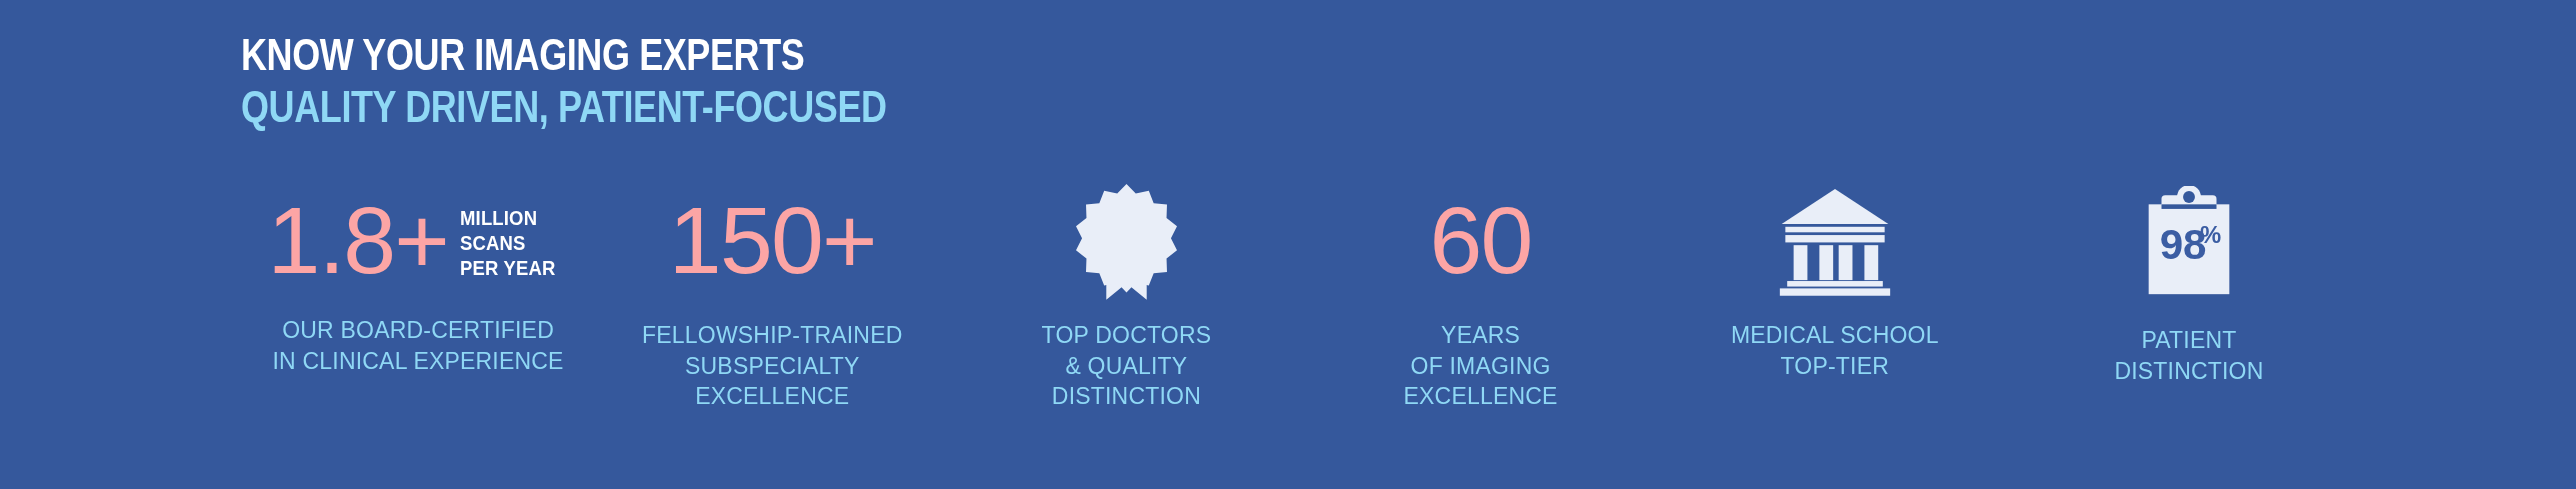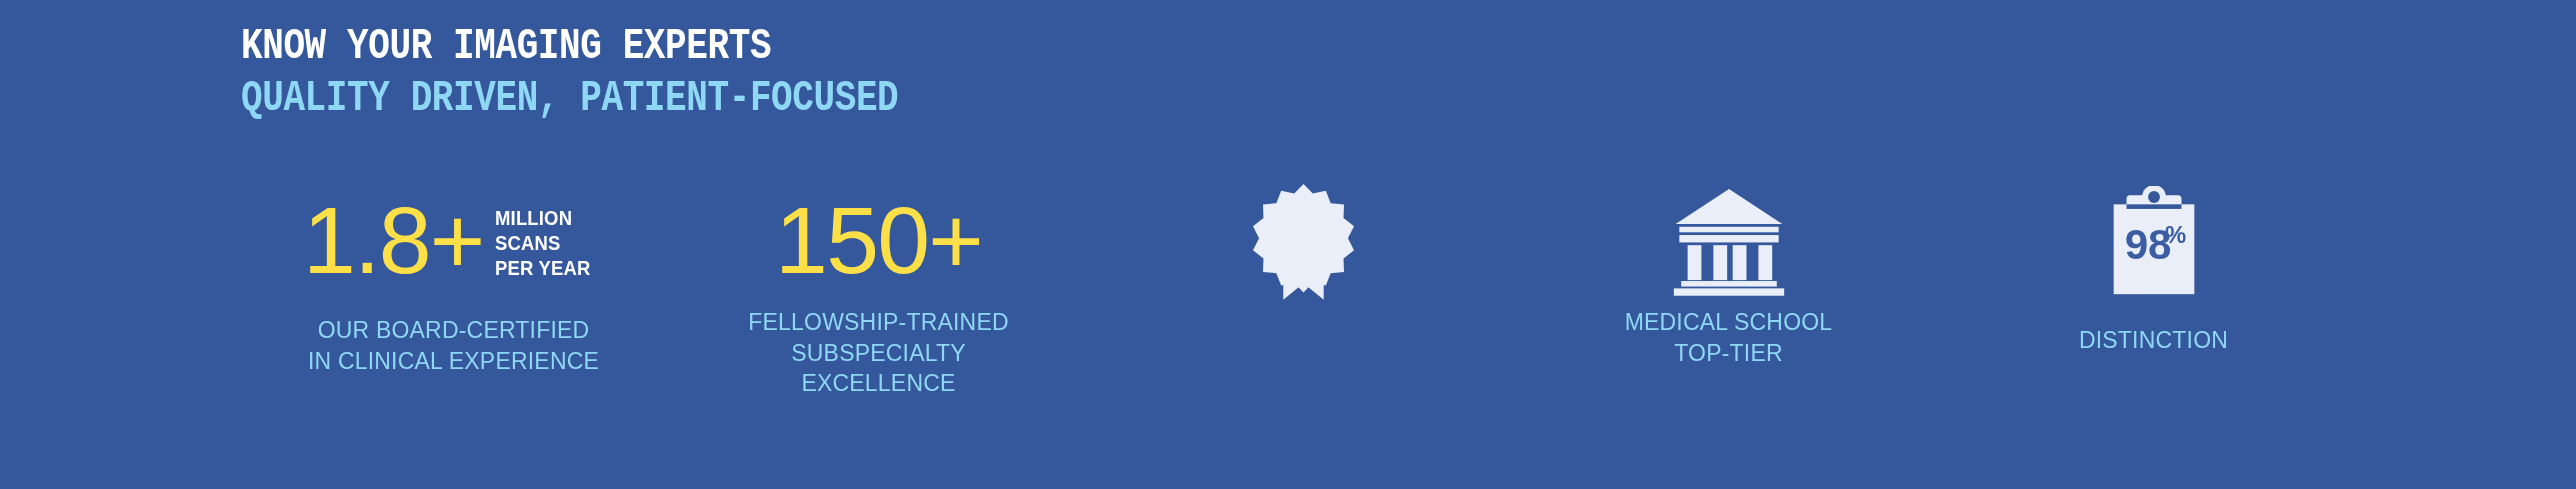--- a/index.html
+++ b/index.html
@@ -16,9 +16,8 @@
   .headline {
     position:absolute;
     left:241px;
-    top:20px;
+    top:28px;
     line-height:1.0;
-    font-family:Liberation Mono, monospace;
   }
   .headline-line {
     font-weight:700;

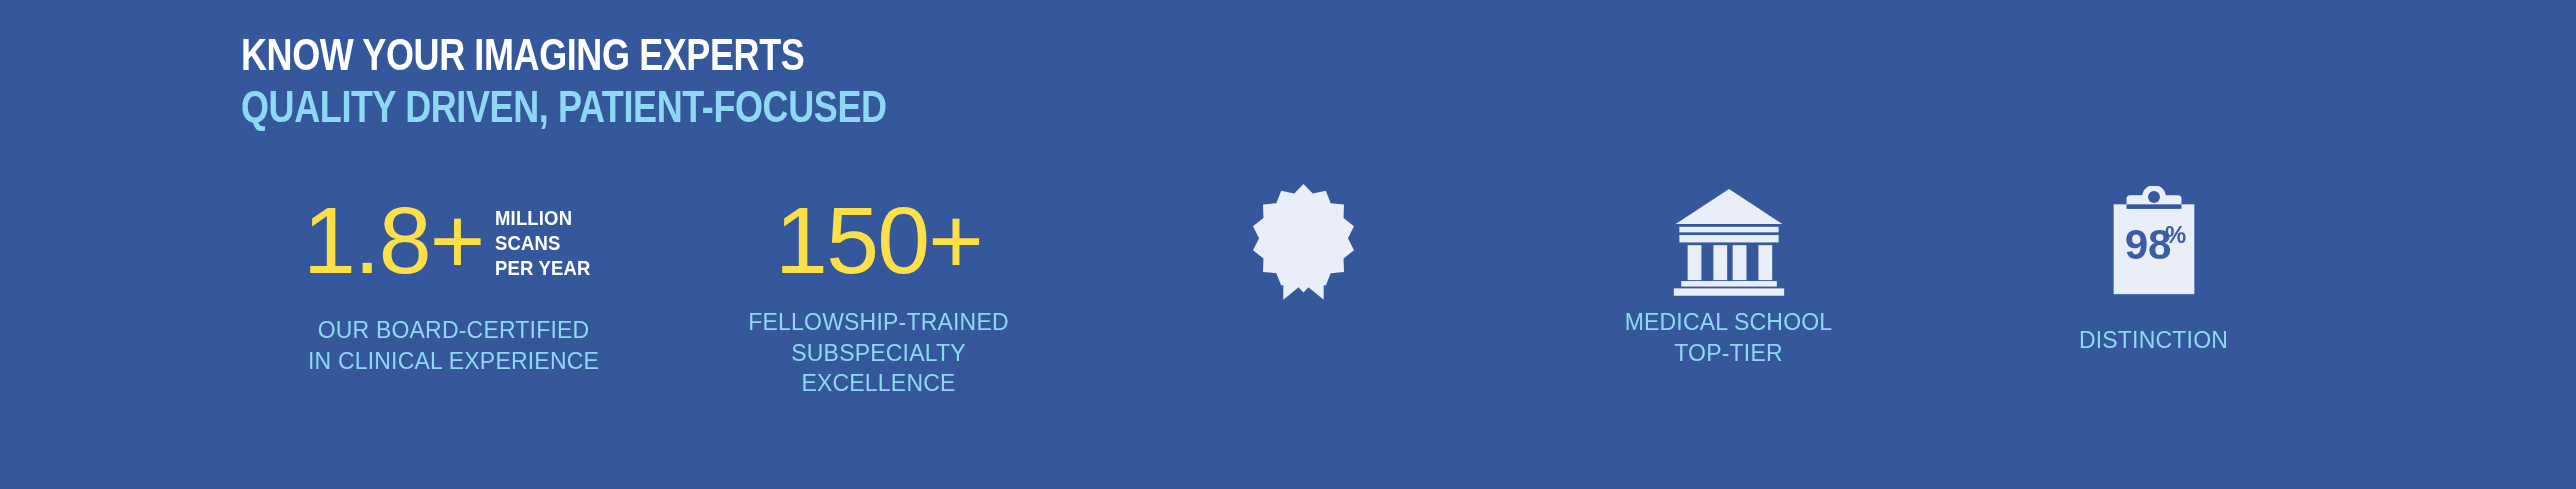--- a/index.html
+++ b/index.html
@@ -61,7 +61,7 @@
     justify-content:center;
   }
   .value-number {
-    color:#fde047;
+    color:#fca5a5;
     font-size:95px;
     font-weight:400;
     line-height:0.92;

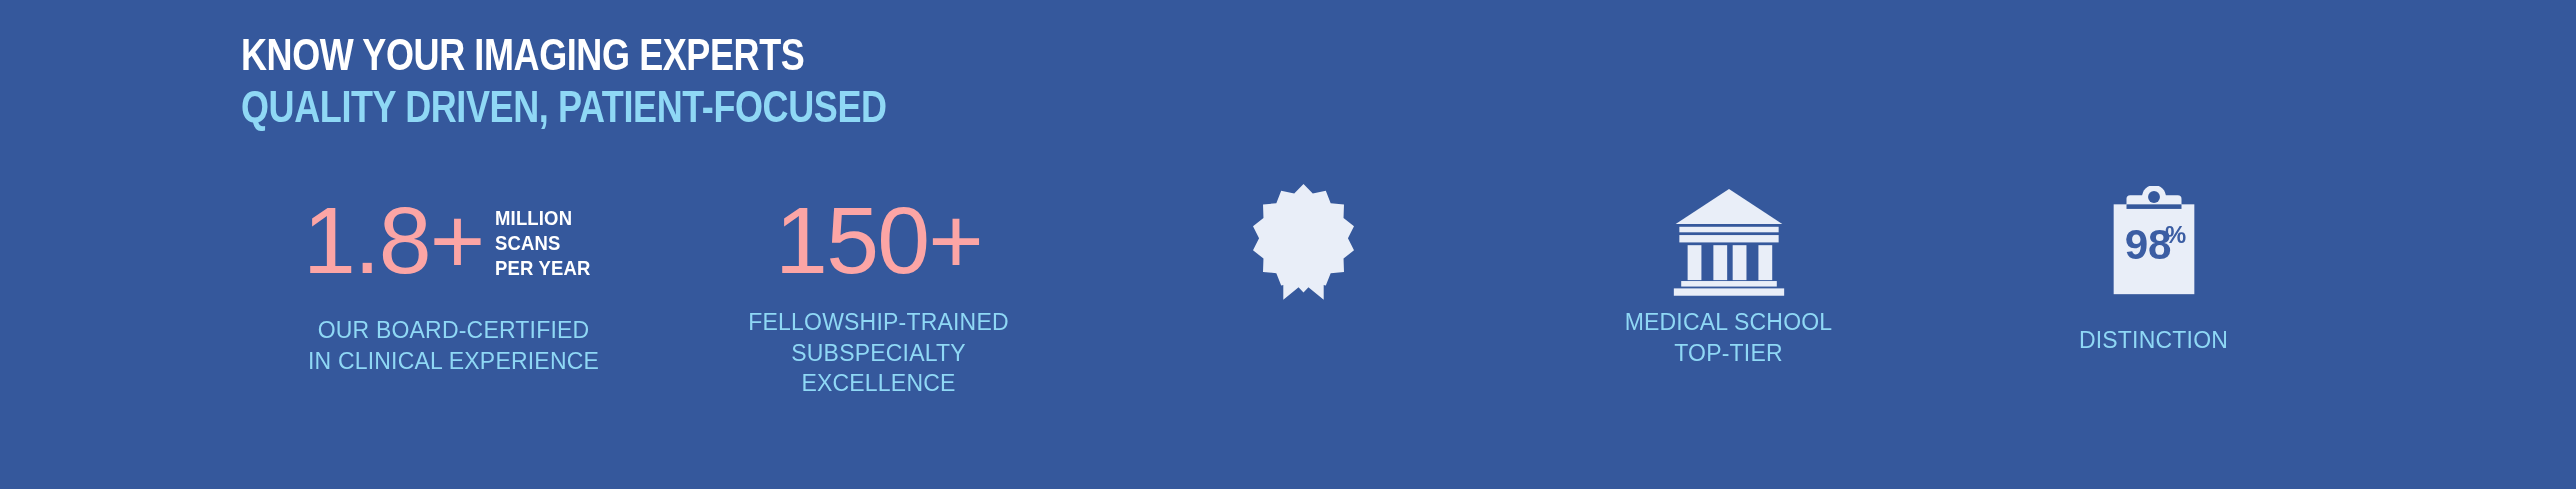--- a/index.html
+++ b/index.html
@@ -166,6 +166,18 @@
     </div>
   </div>
 
+  <div class="stat" data-col="4">
+    <div class="stat-visual">
+      <div class="value-row">
+        <div class="value-number">60</div>
+      </div>
+    </div>
+    <div class="stat-caption">
+      <span>YEARS</span>
+      <span>OF IMAGING</span>
+      <span>EXCELLENCE</span>
+    </div>
+  </div>
 
   <div class="stat" data-col="5">
     <div class="stat-visual">

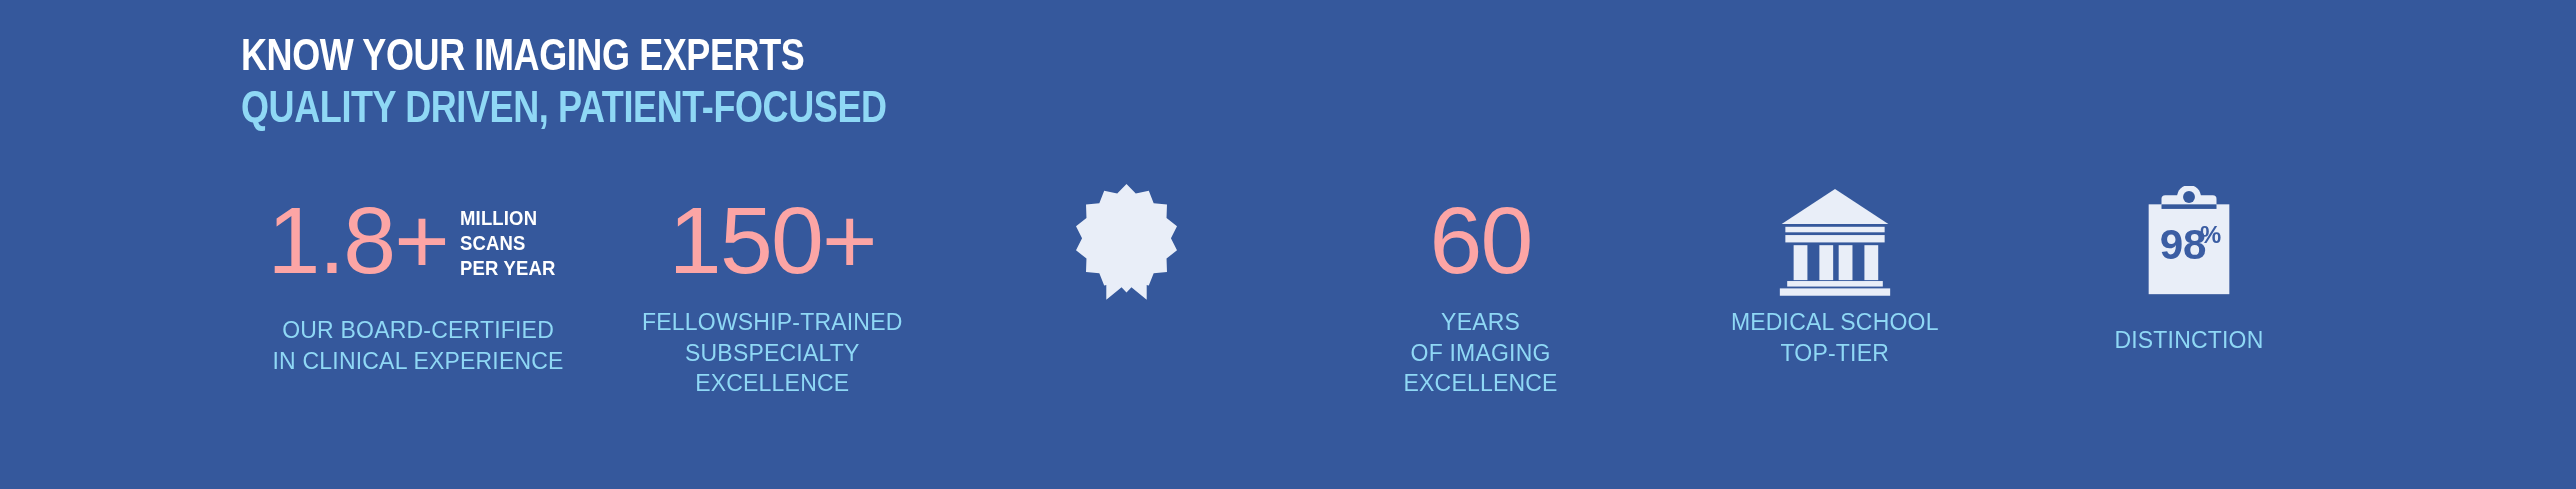--- a/index.html
+++ b/index.html
@@ -88,7 +88,7 @@
     line-height:1.33;
     text-align:center;
     letter-spacing:0.2px;
-    margin-top:4px;
+    margin-top:17px;
     white-space:nowrap;
   }
   .stat-caption span { display:block; }

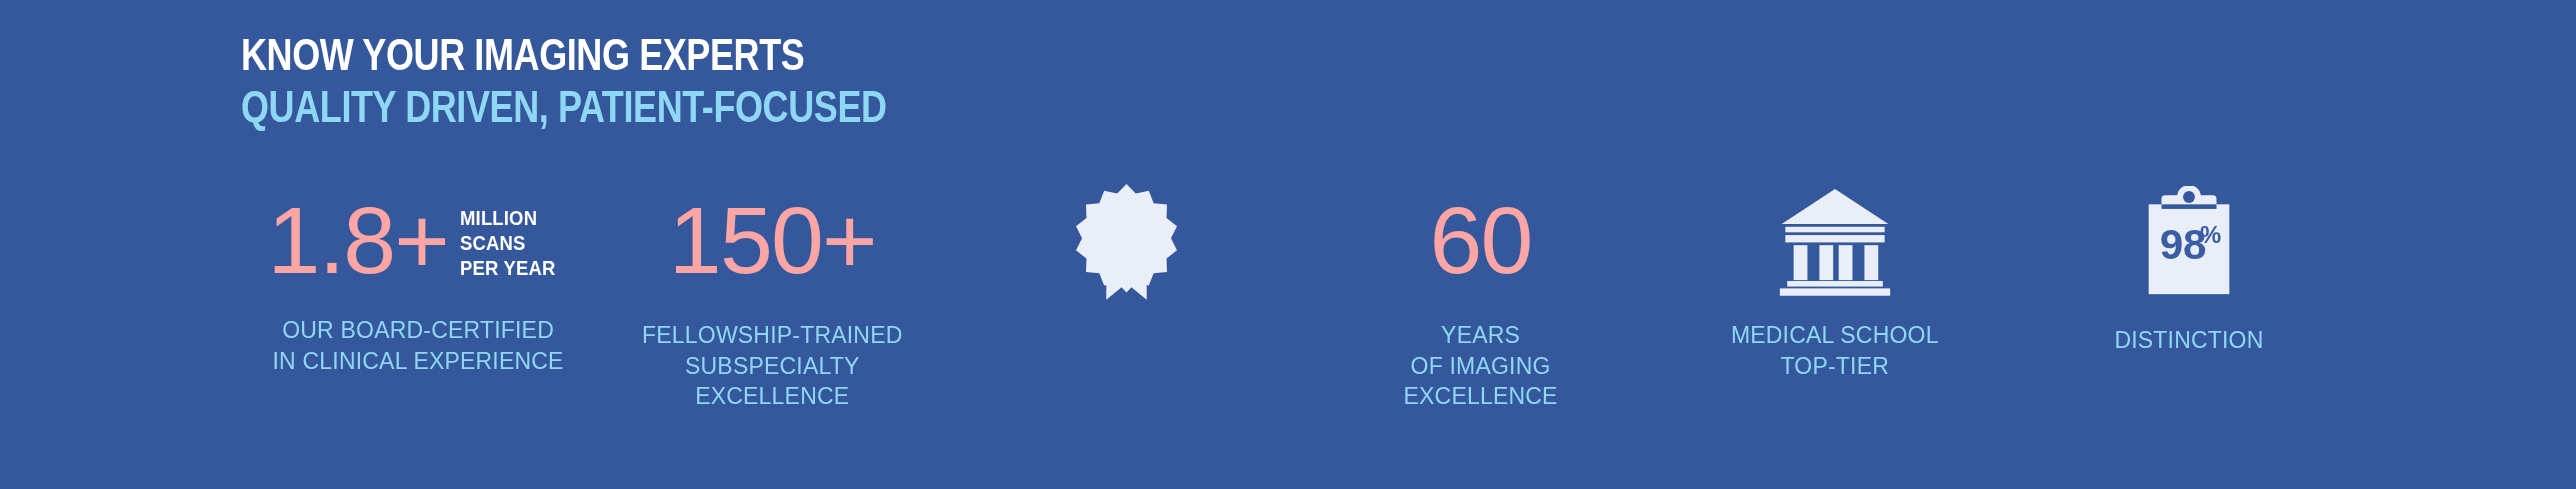--- a/index.html
+++ b/index.html
@@ -164,6 +164,11 @@
           10.9,24.3 25.4,22.9 30.7,9.4 44.9,12.4"></polygon>
       </svg>
     </div>
+    <div class="stat-caption">
+      <span>TOP DOCTORS</span>
+      <span>&amp; QUALITY</span>
+      <span>DISTINCTION</span>
+    </div>
   </div>
 
   <div class="stat" data-col="4">

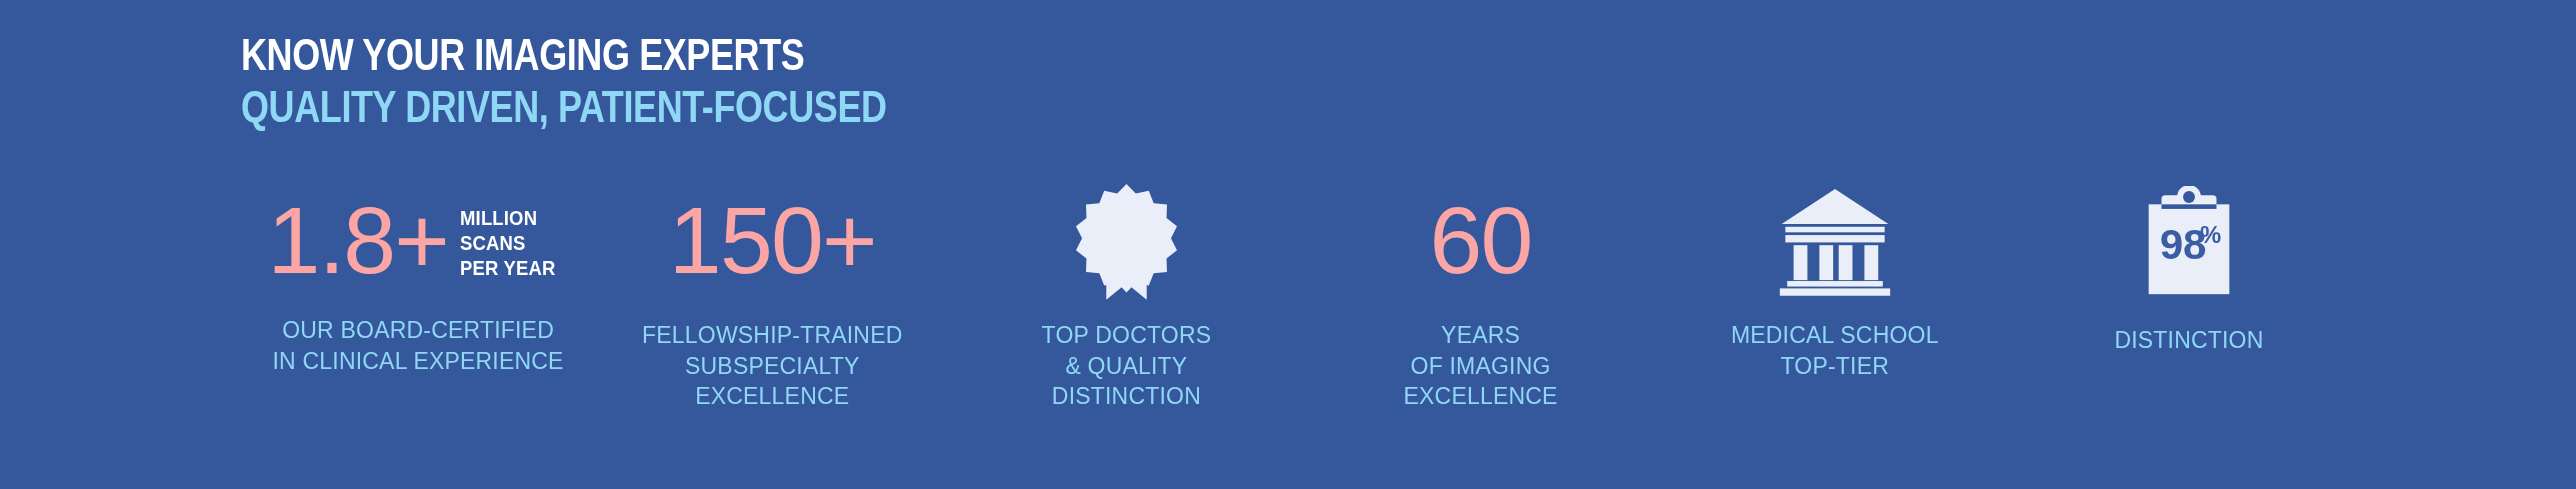--- a/index.html
+++ b/index.html
@@ -226,6 +226,7 @@
       </svg>
     </div>
     <div class="stat-caption">
+      <span>PATIENT</span>
       <span>DISTINCTION</span>
     </div>
   </div>

